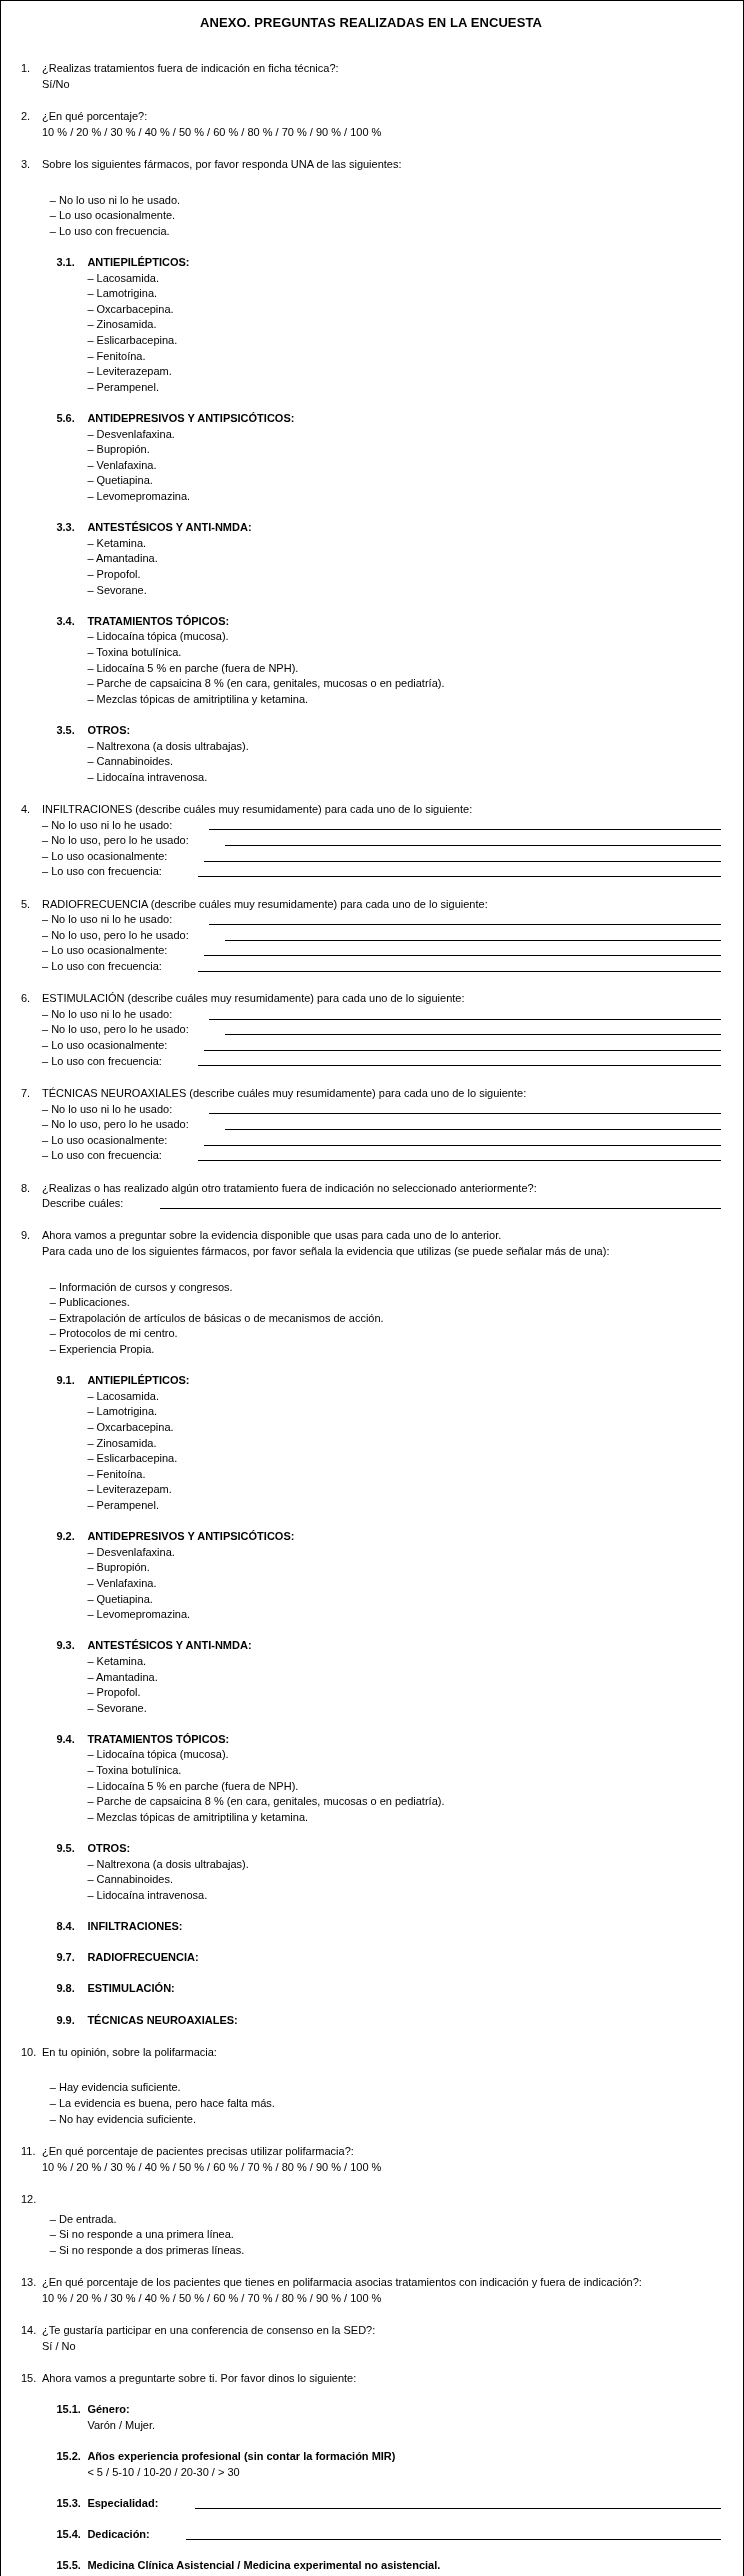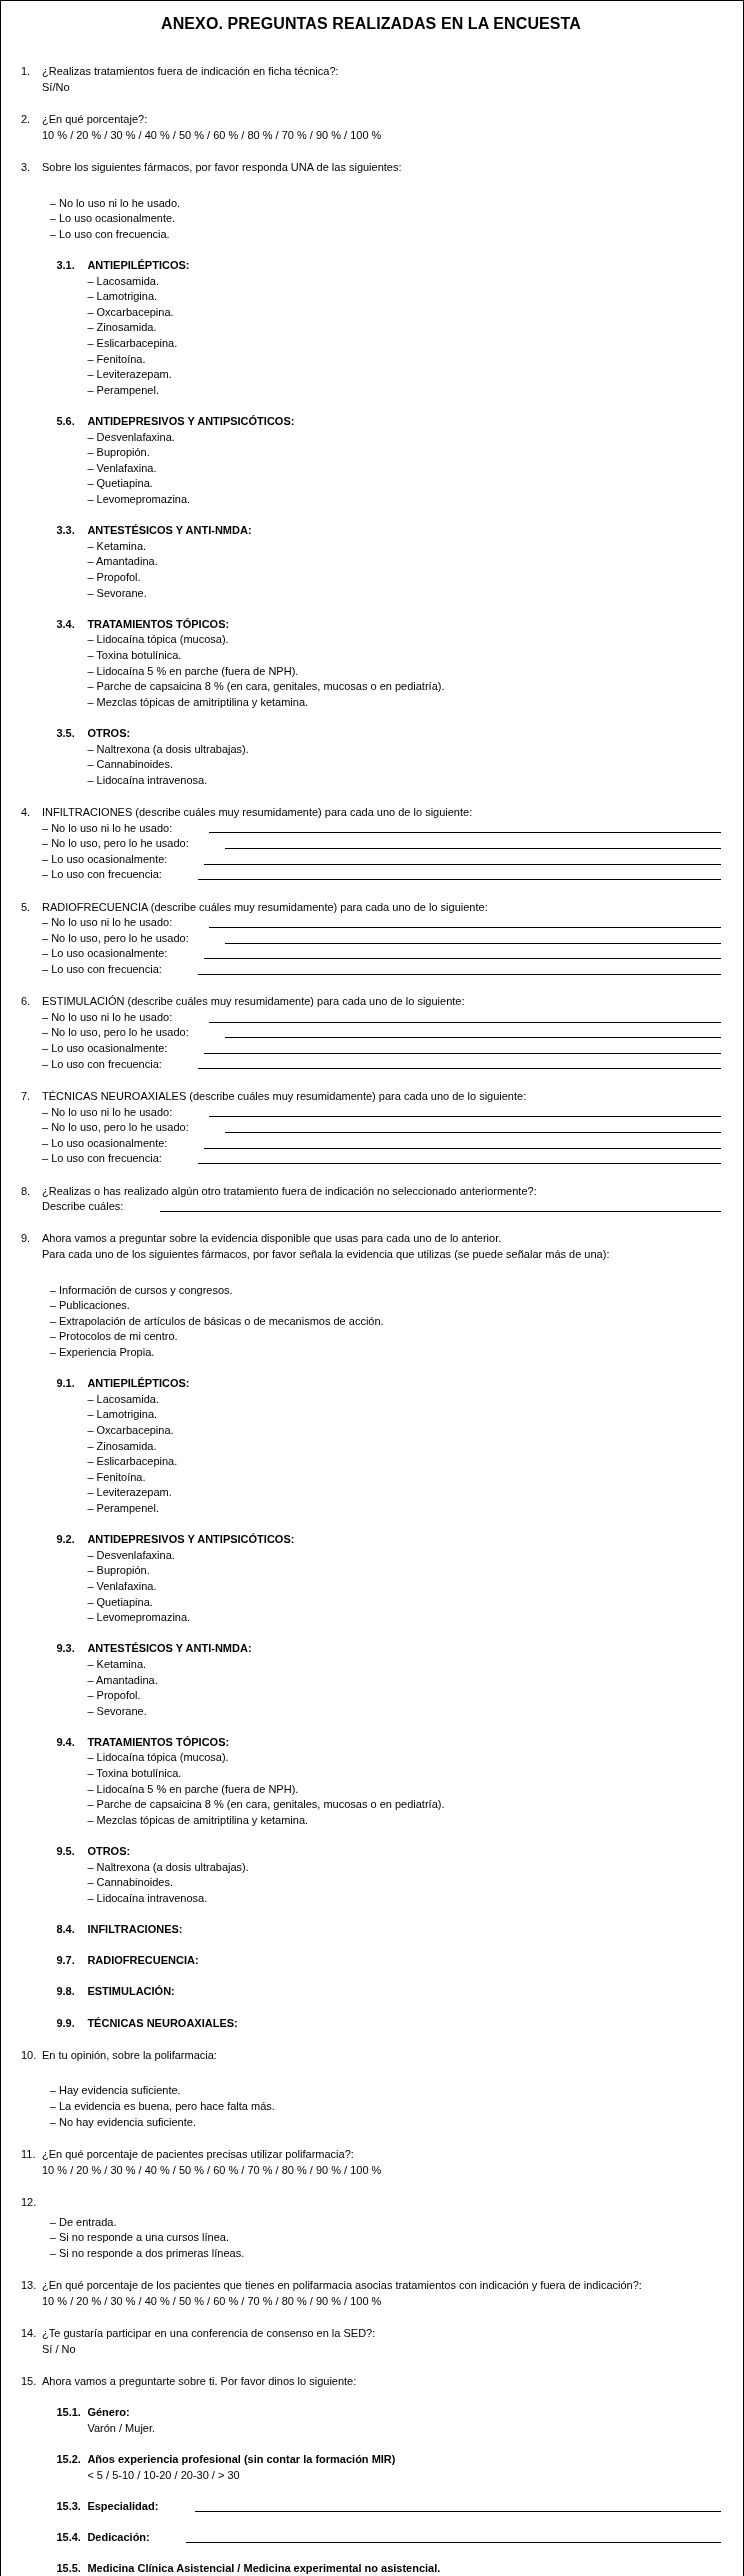--- a/index.html
+++ b/index.html
@@ -17,7 +17,7 @@
     padding:14.4px 22px 16.7px 20px;
   }
   .title {
-    font-size:16px;
+    font-size:13px;
     font-weight:bold;
     text-align:center;
     margin-bottom:31px;

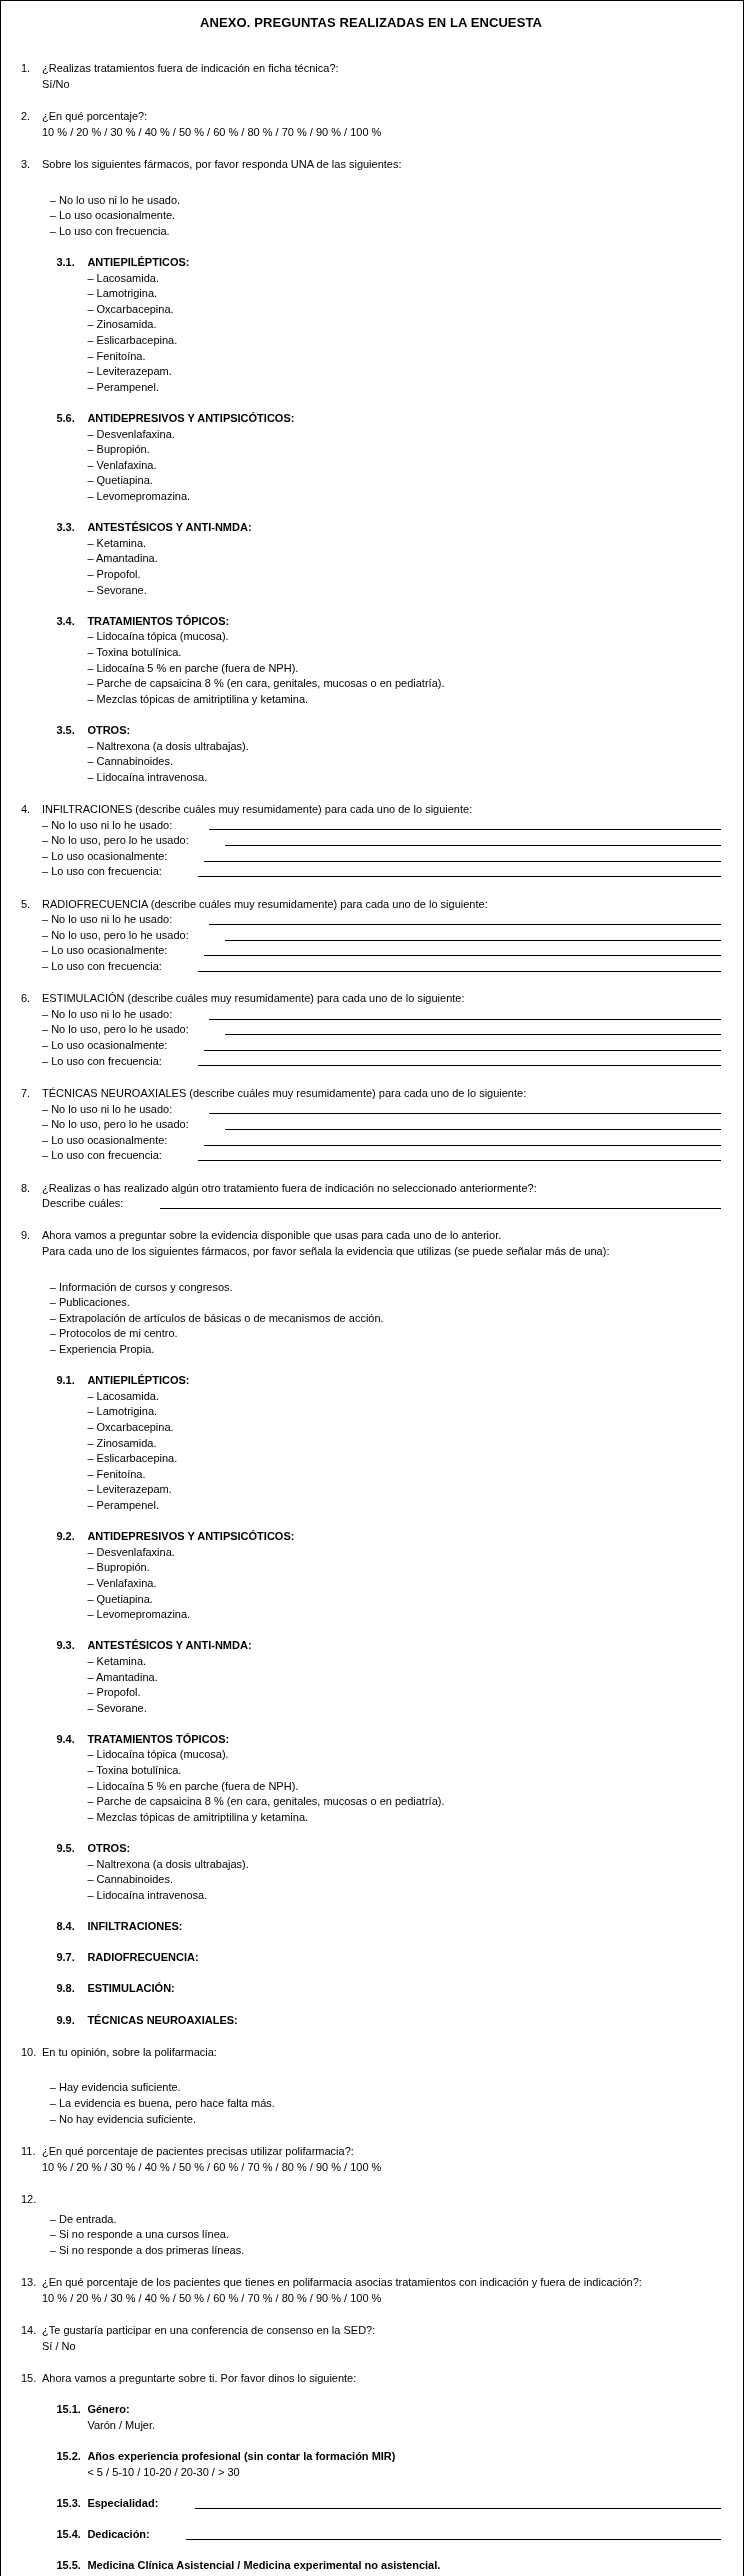--- a/index.html
+++ b/index.html
@@ -410,7 +410,7 @@
           <div class="q-body">
             <div class="options">
               <div class="option">– De entrada.</div>
-              <div class="option">– Si no responde a una cursos línea.</div>
+              <div class="option">– Si no responde a una primera línea.</div>
               <div class="option">– Si no responde a dos primeras líneas.</div>
             </div>
           </div>

